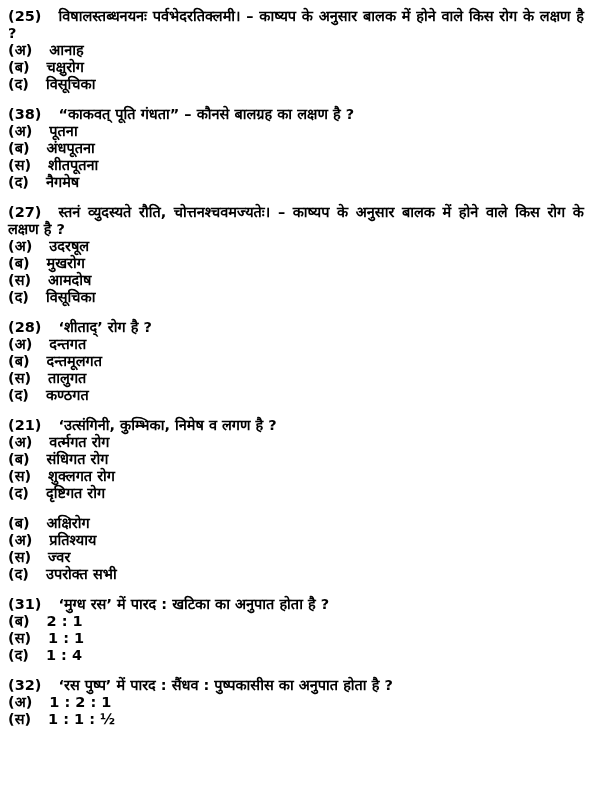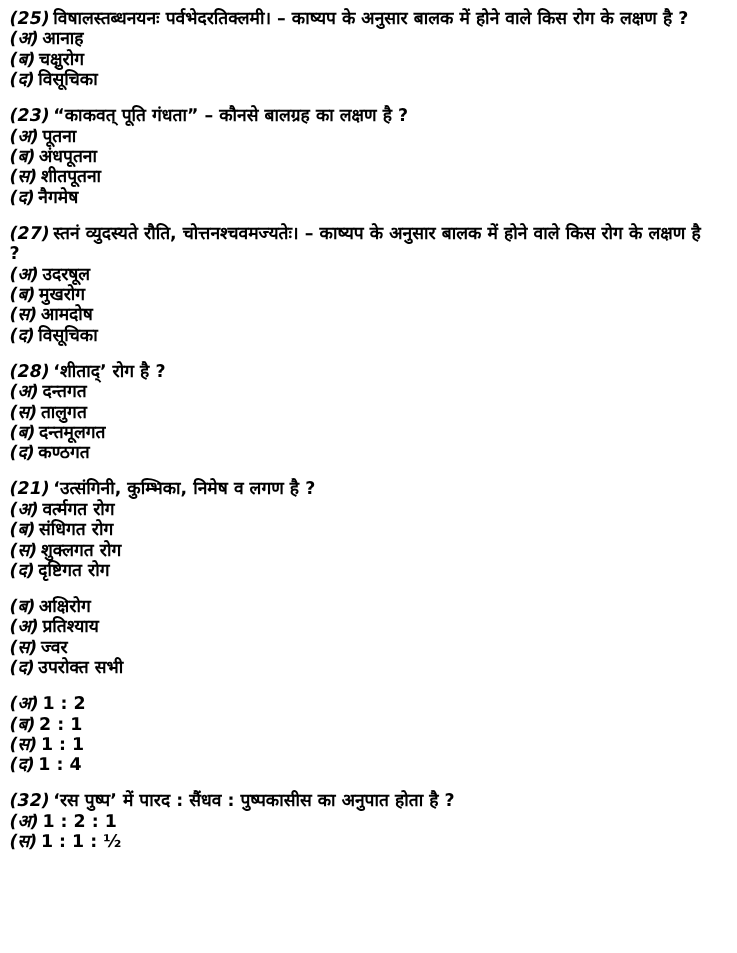--- a/index.html
+++ b/index.html
@@ -27,7 +27,7 @@
     line-height: 17px;
     white-space: nowrap;
   }
-  .marker { margin-right: 3px; font-style: italic; }
+  .marker { margin-right: 17px; }
 </style>
 </head>
 <body>

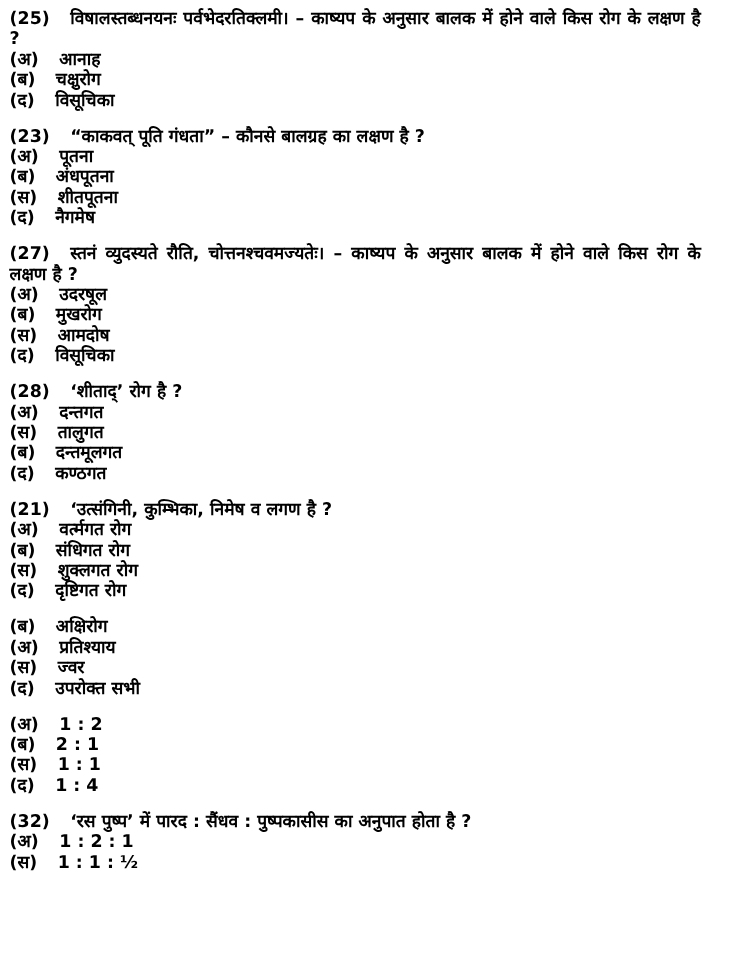--- a/index.html
+++ b/index.html
@@ -42,7 +42,7 @@
   </div>
 
   <div class="question">
-    <p class="q-text"><span class="marker">(23)</span><span>“काकवत् पूति गंधता” – कौनसे बालग्रह का लक्षण है ?</span></p>
+    <p class="q-text"><span class="marker">(38)</span><span>“काकवत् पूति गंधता” – कौनसे बालग्रह का लक्षण है ?</span></p>
     <p class="opt"><span class="marker">(अ)</span><span>पूतना</span></p>
     <p class="opt"><span class="marker">(ब)</span><span>अंधपूतना</span></p>
     <p class="opt"><span class="marker">(स)</span><span>शीतपूतना</span></p>

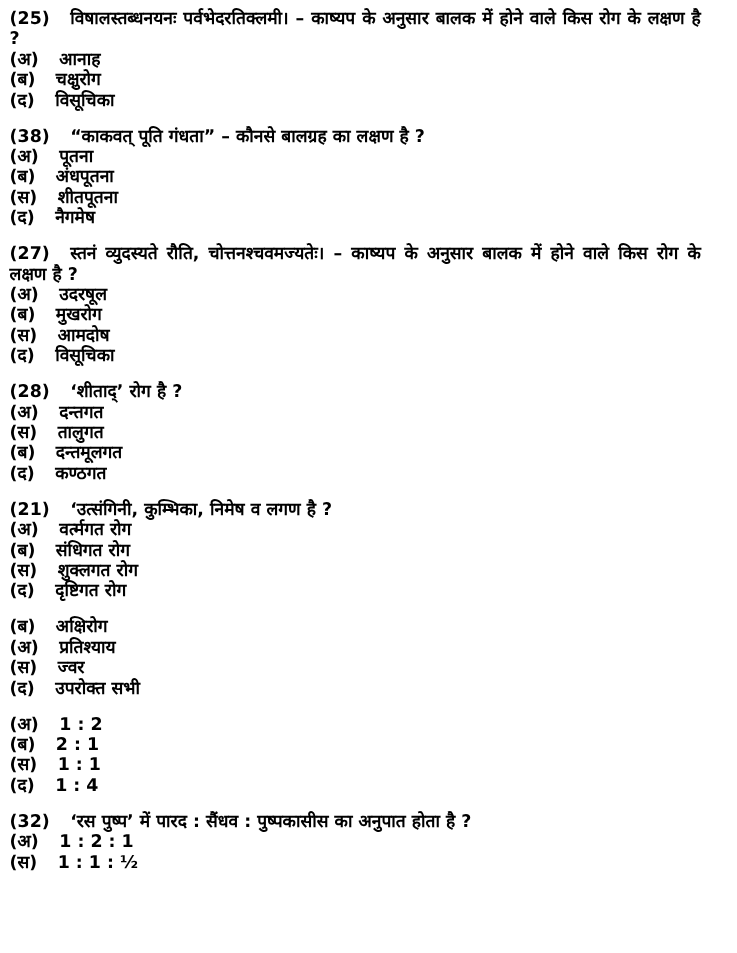--- a/index.html
+++ b/index.html
@@ -60,8 +60,8 @@
   <div class="question">
     <p class="q-text"><span class="marker">(28)</span><span>‘शीताद्’ रोग है ?</span></p>
     <p class="opt"><span class="marker">(अ)</span><span>दन्तगत</span></p>
+    <p class="opt"><span class="marker">(ब)</span><span>दन्तमूलगत</span></p>
     <p class="opt"><span class="marker">(स)</span><span>तालुगत</span></p>
-    <p class="opt"><span class="marker">(ब)</span><span>दन्तमूलगत</span></p>
     <p class="opt"><span class="marker">(द)</span><span>कण्ठगत</span></p>
   </div>
 

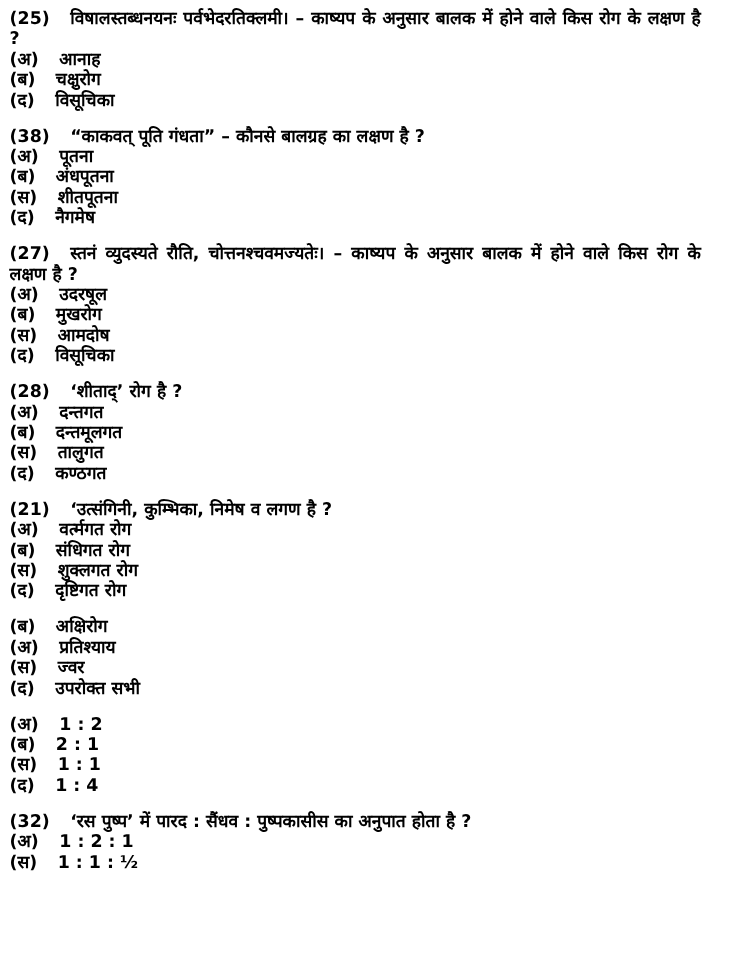--- a/index.html
+++ b/index.html
@@ -81,6 +81,7 @@
   </div>
 
   <div class="question">
+    <p class="q-text"><span class="marker">(31)</span><span>‘मुग्ध रस’ में पारद : खटिका का अनुपात होता है ?</span></p>
     <p class="opt"><span class="marker">(अ)</span><span>1 : 2</span></p>
     <p class="opt"><span class="marker">(ब)</span><span>2 : 1</span></p>
     <p class="opt"><span class="marker">(स)</span><span>1 : 1</span></p>

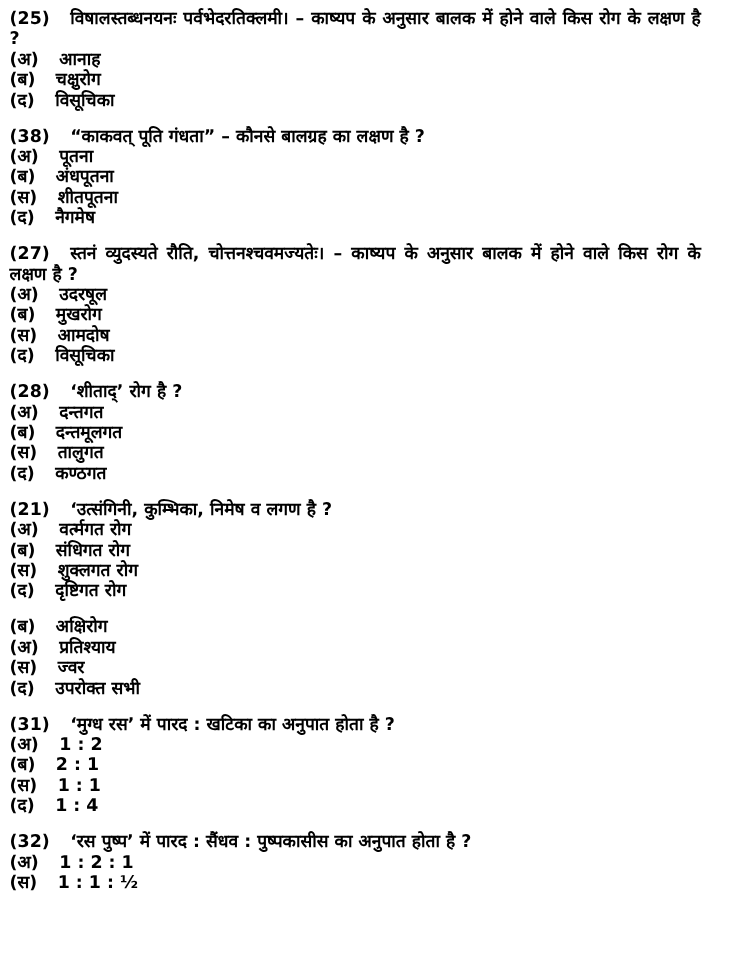--- a/index.html
+++ b/index.html
@@ -82,7 +82,6 @@
 
   <div class="question">
     <p class="q-text"><span class="marker">(31)</span><span>‘मुग्ध रस’ में पारद : खटिका का अनुपात होता है ?</span></p>
-    <p class="opt"><span class="marker">(अ)</span><span>1 : 2</span></p>
     <p class="opt"><span class="marker">(ब)</span><span>2 : 1</span></p>
     <p class="opt"><span class="marker">(स)</span><span>1 : 1</span></p>
     <p class="opt"><span class="marker">(द)</span><span>1 : 4</span></p>

